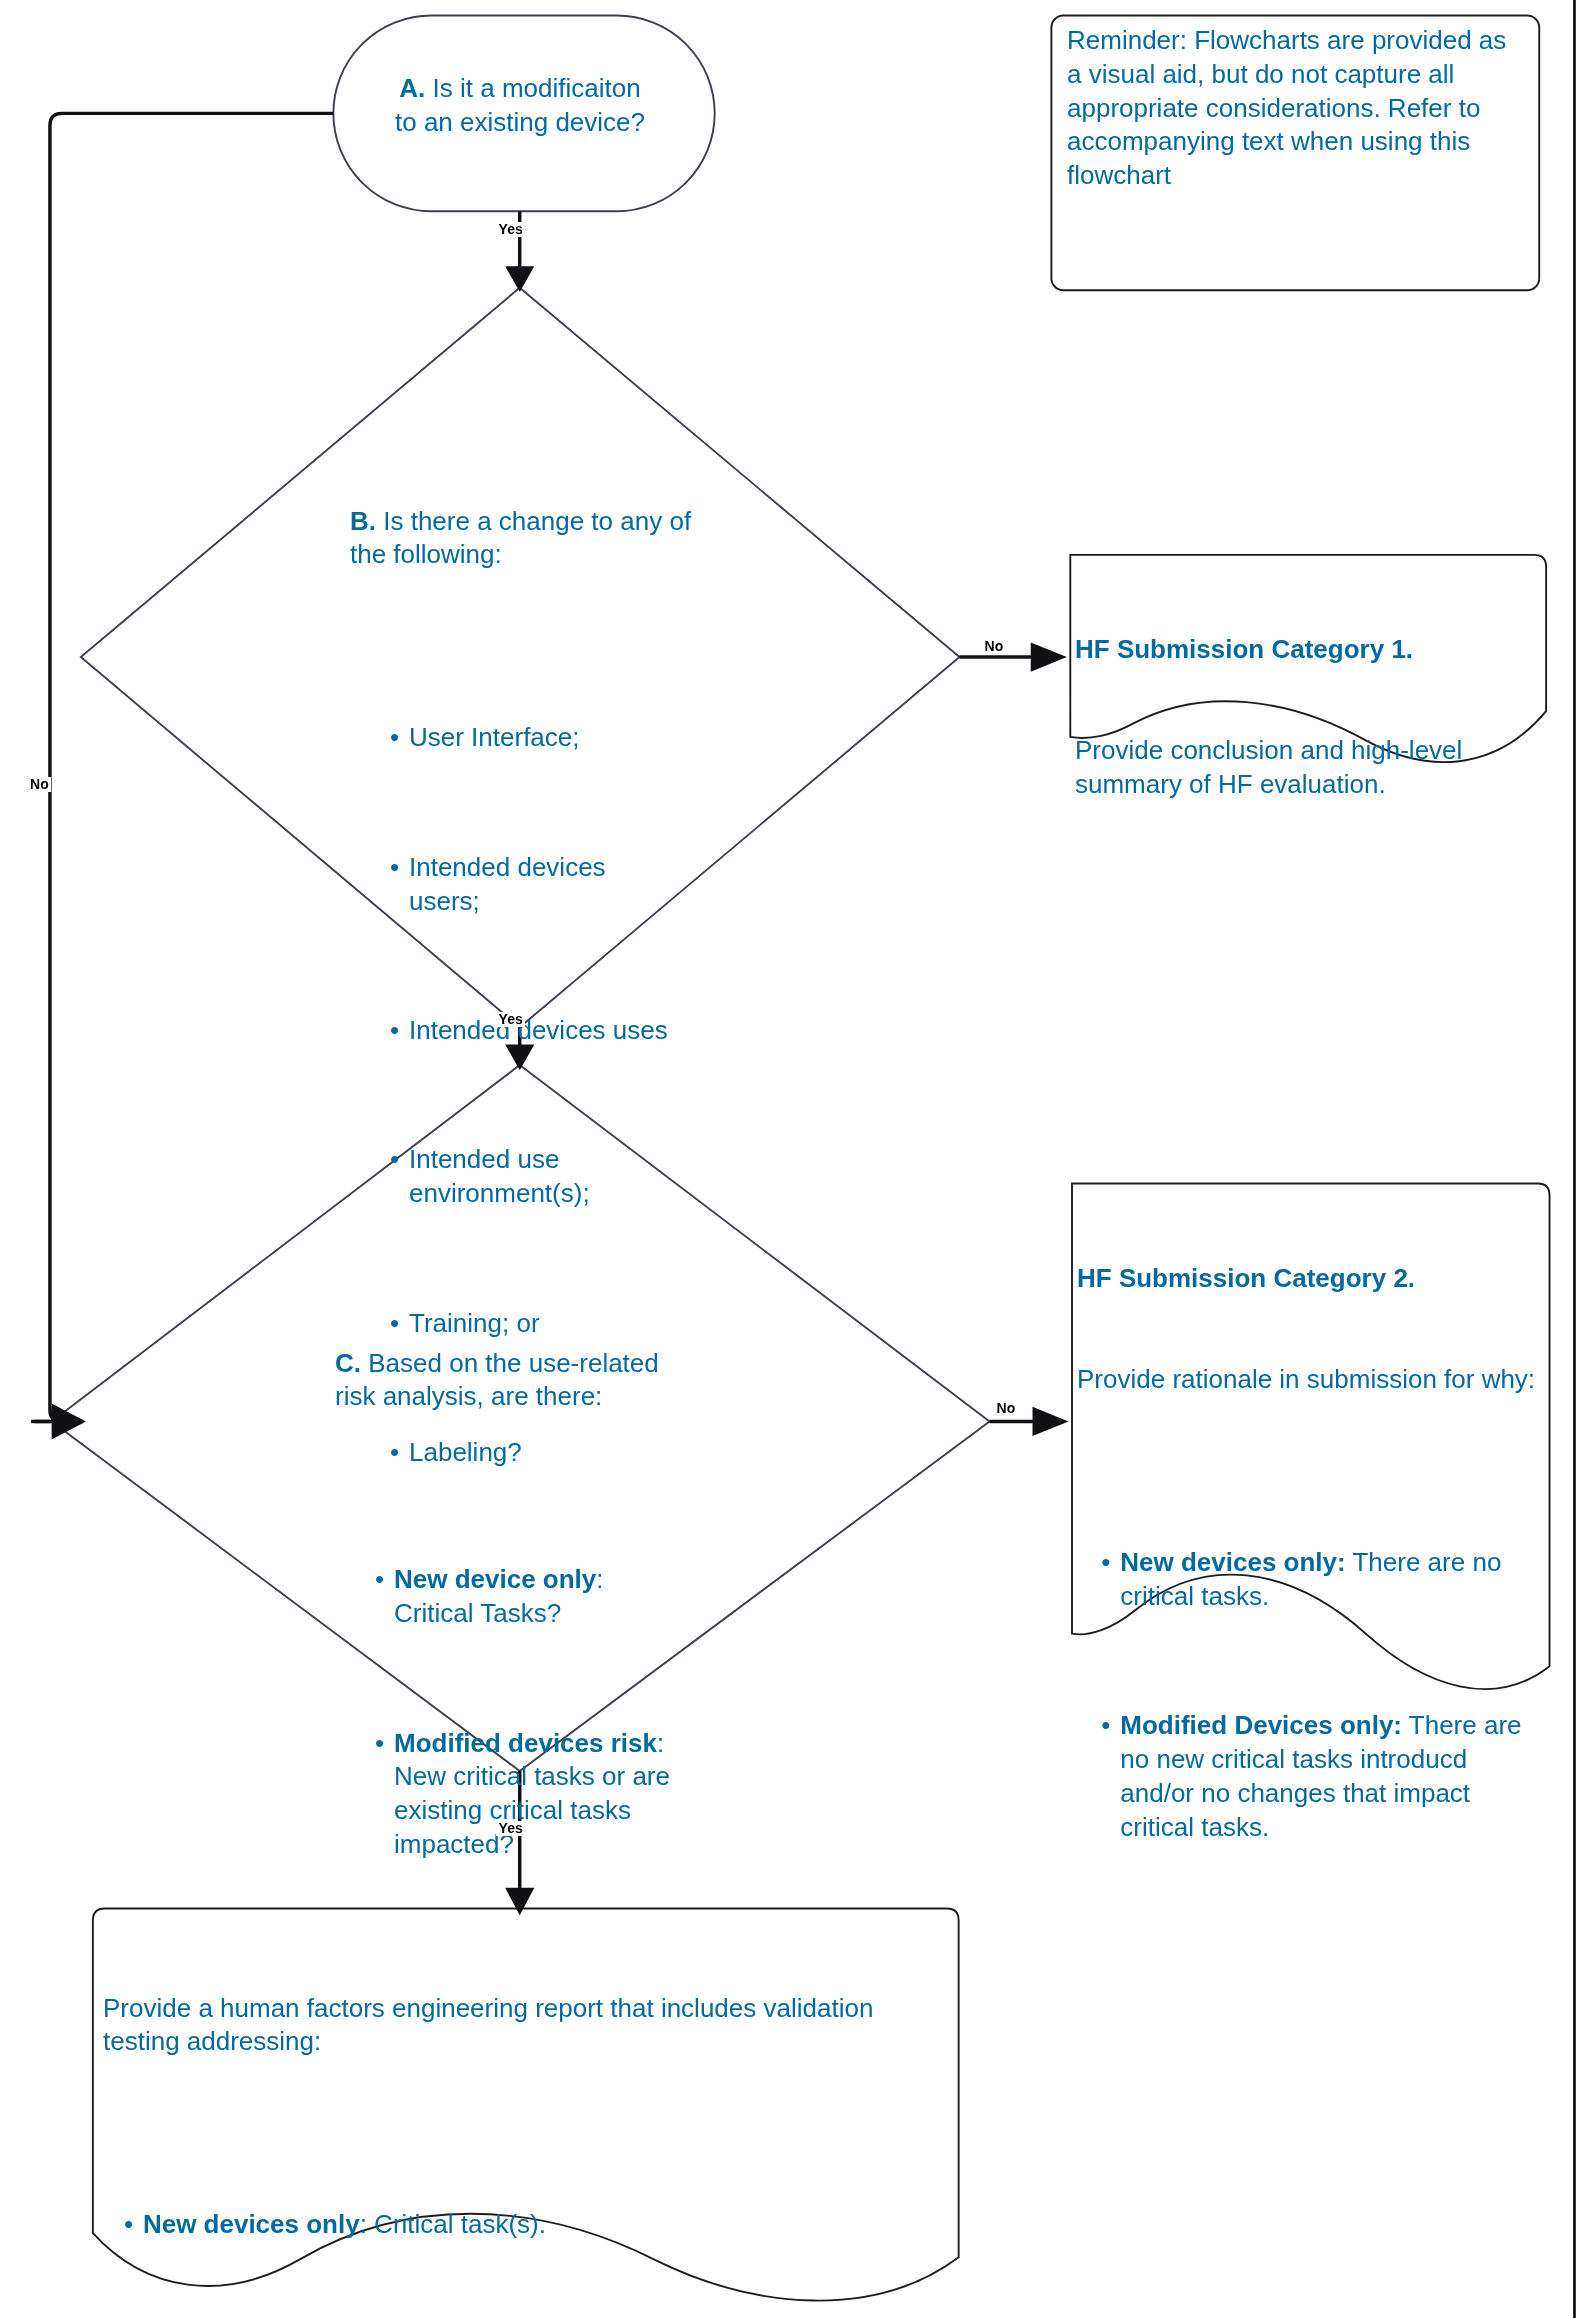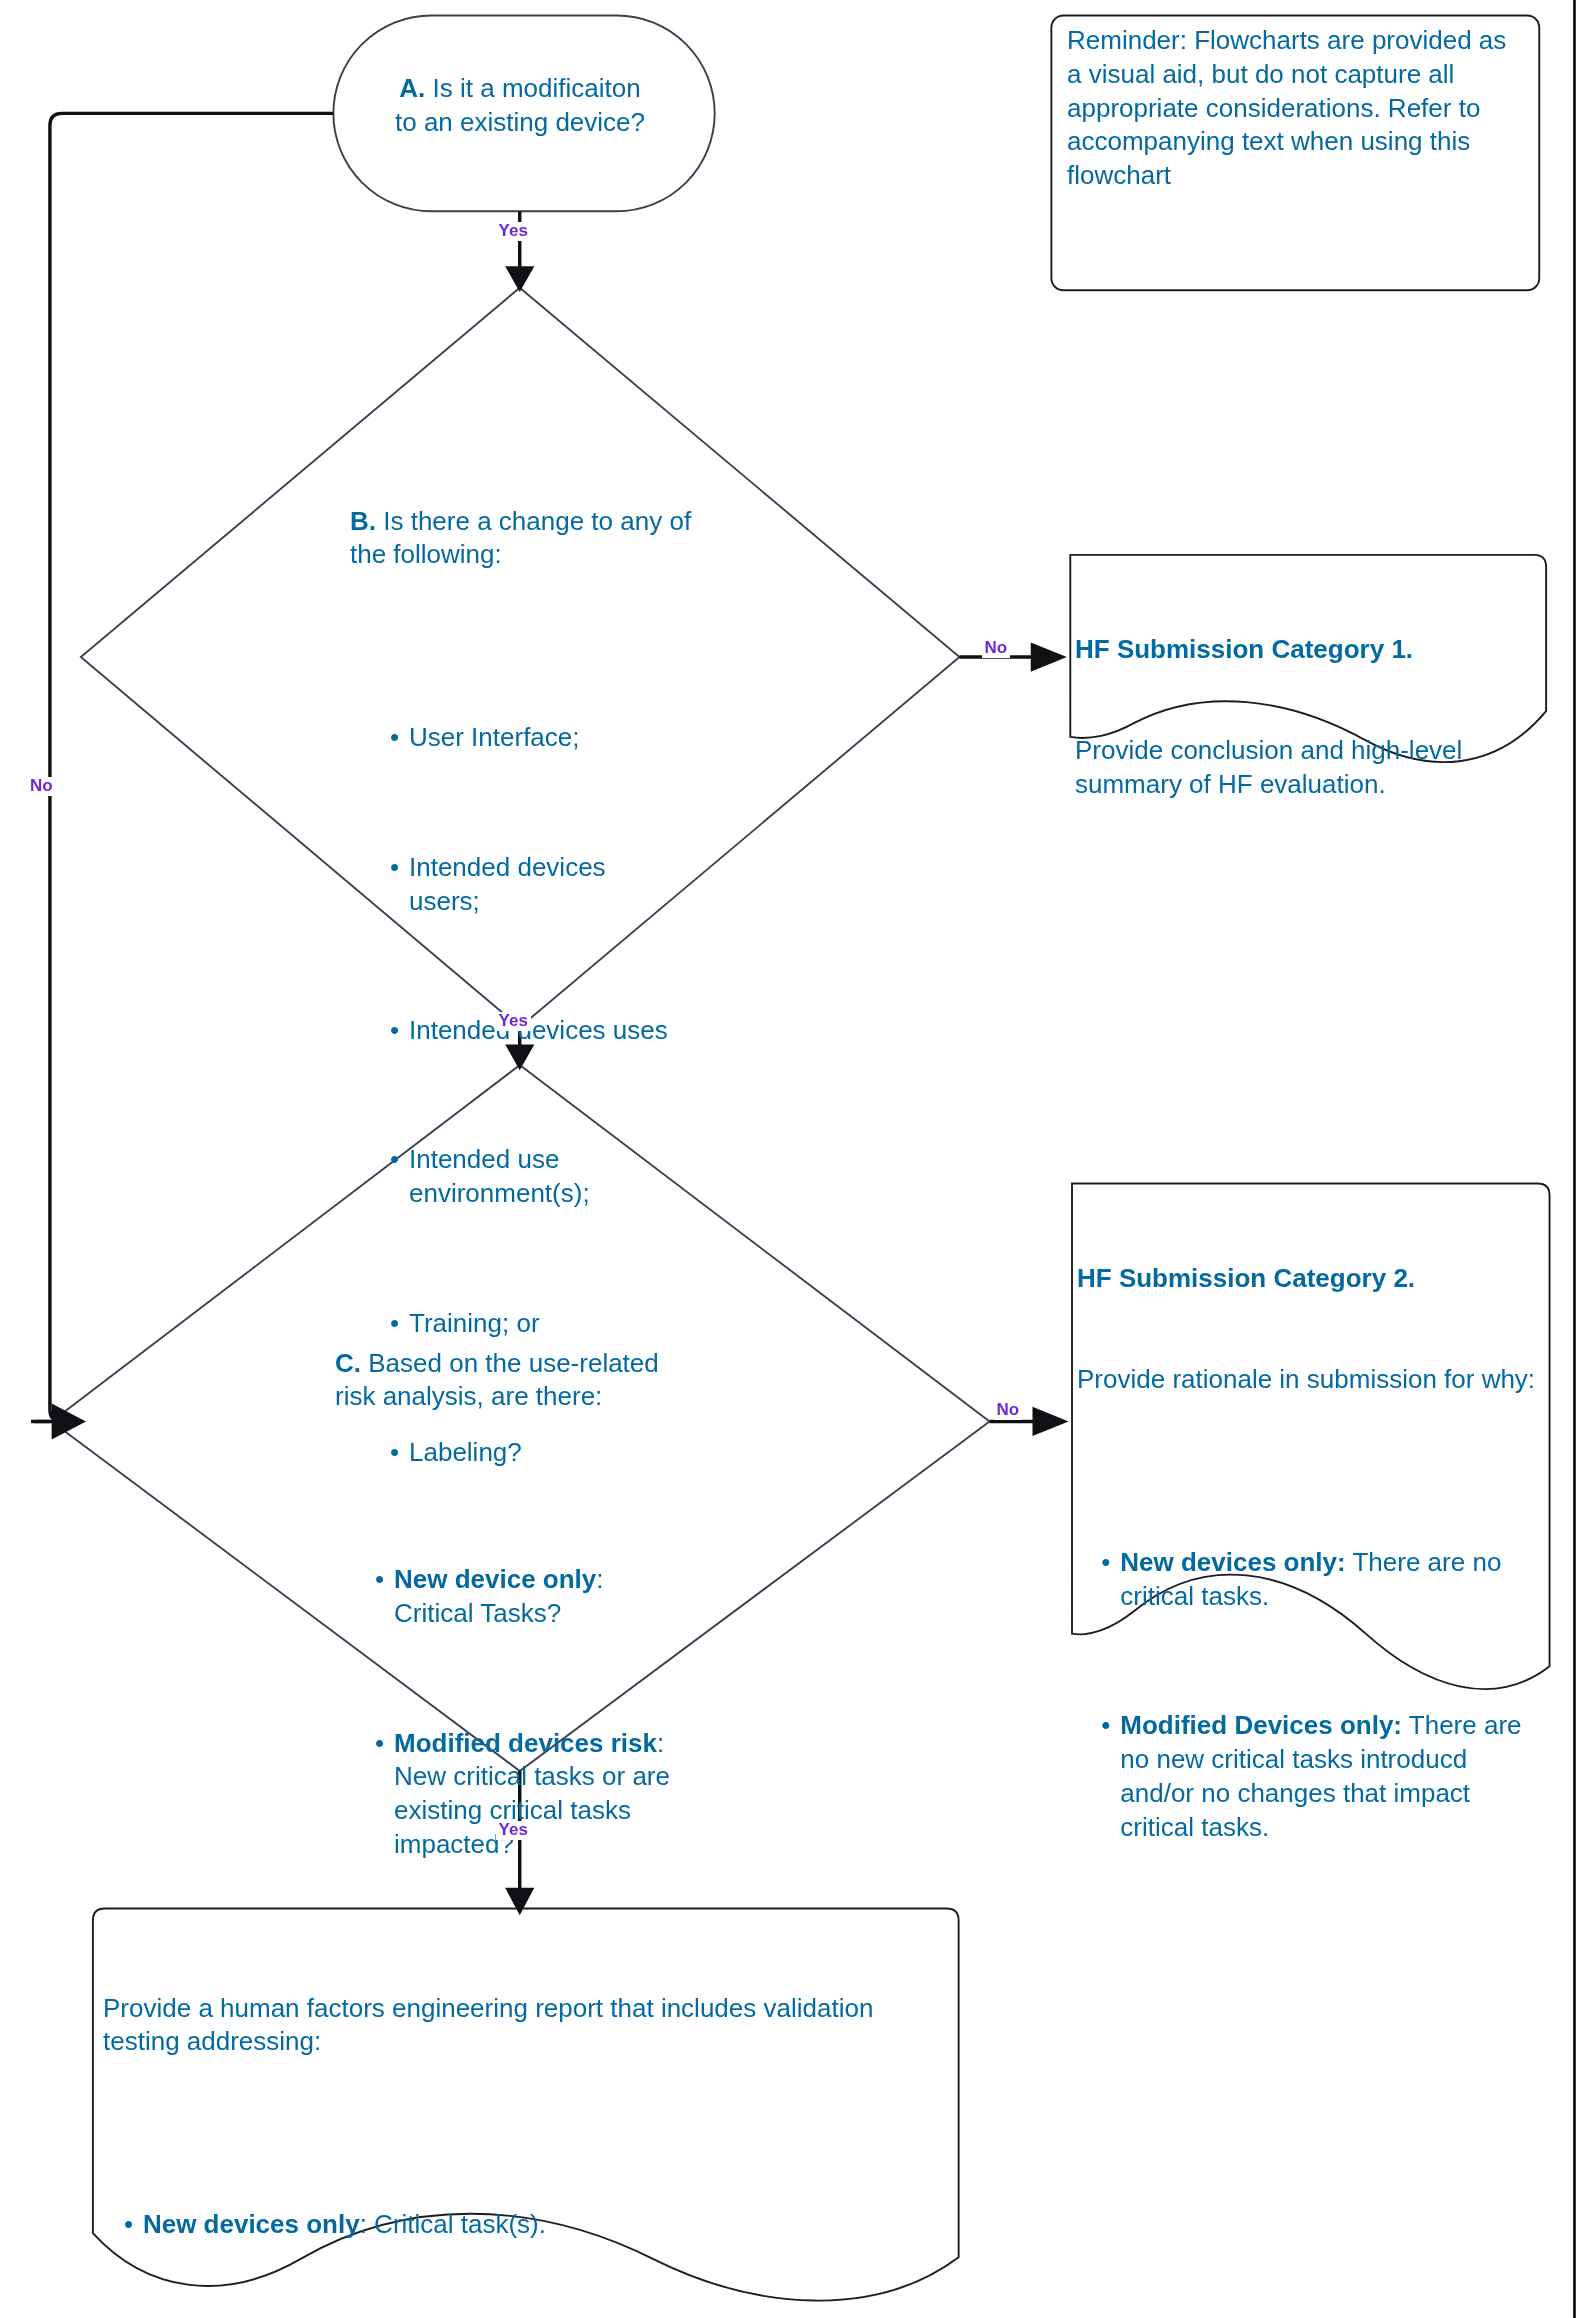--- a/index.html
+++ b/index.html
@@ -66,8 +66,8 @@
     position: absolute;
     font-family: "Liberation Sans", sans-serif;
     font-weight: bold;
-    font-size: 17px;
-    color: #6d28d9;
+    font-size: 14px;
+    color: #000000;
     background: #ffffff;
     padding: 0 2.6px;
     line-height: 1.1;

